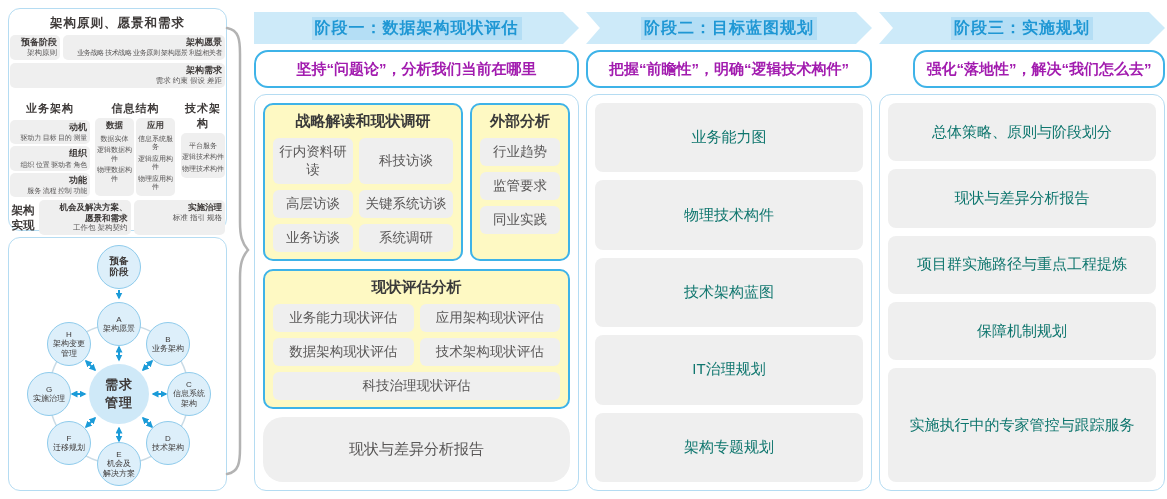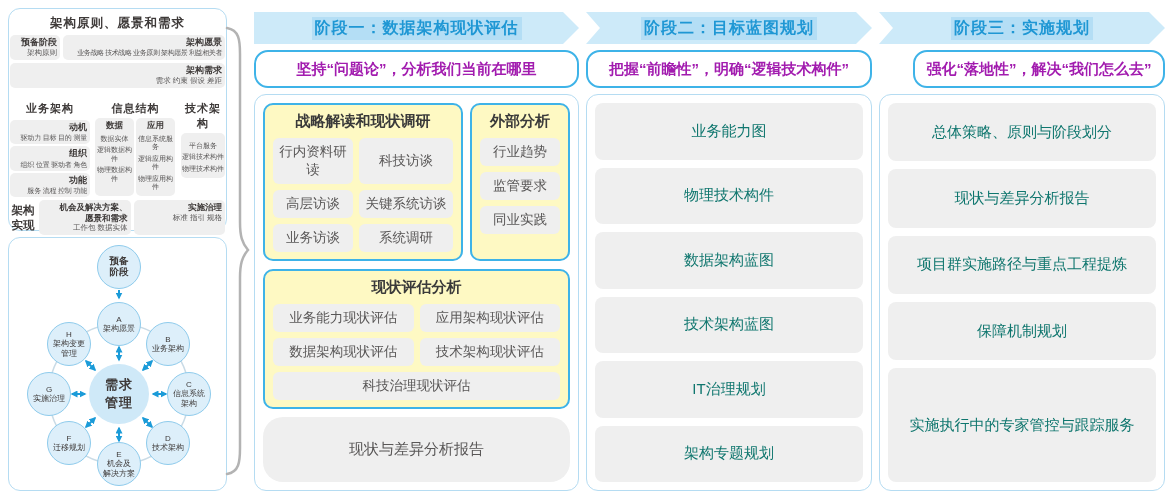--- a/index.html
+++ b/index.html
@@ -154,7 +154,7 @@
       <div class="gbox">
         <div class="gtitle">机会及解决方案、
 愿景和需求</div>
-        <div class="gdetail">工作包  数据实体</div>
+        <div class="gdetail">工作包  架构契约</div>
       </div>
       <div class="gbox">
         <div class="gtitle">实施治理</div>

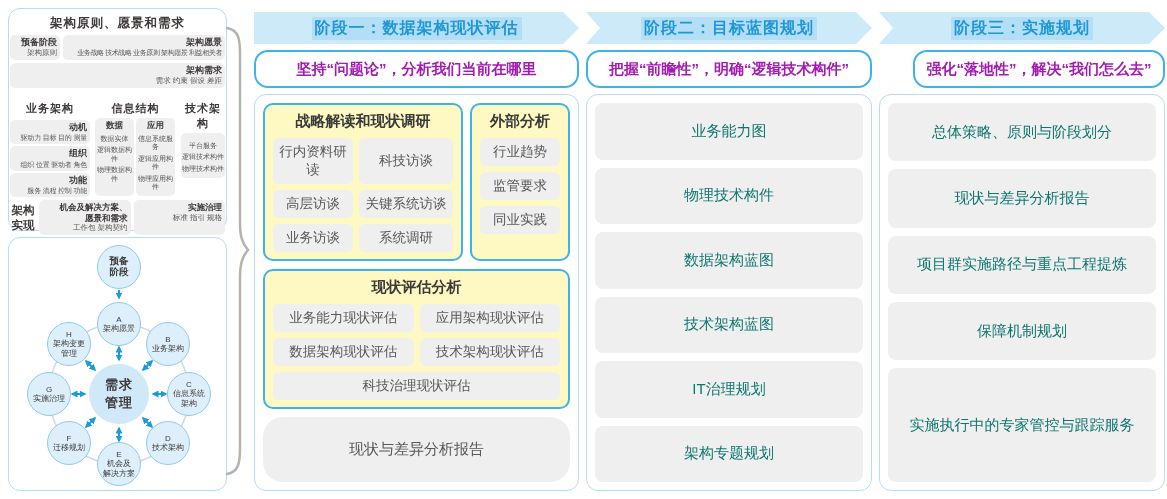--- a/index.html
+++ b/index.html
@@ -264,7 +264,6 @@
     <div class="pcontainer" style="grid-column:2; grid-row:3;">
       <div class="bigitem">业务能力图</div>
       <div class="bigitem">物理技术构件</div>
-      <div class="bigitem">数据架构蓝图</div>
       <div class="bigitem">技术架构蓝图</div>
       <div class="bigitem">IT治理规划</div>
       <div class="bigitem">架构专题规划</div>

